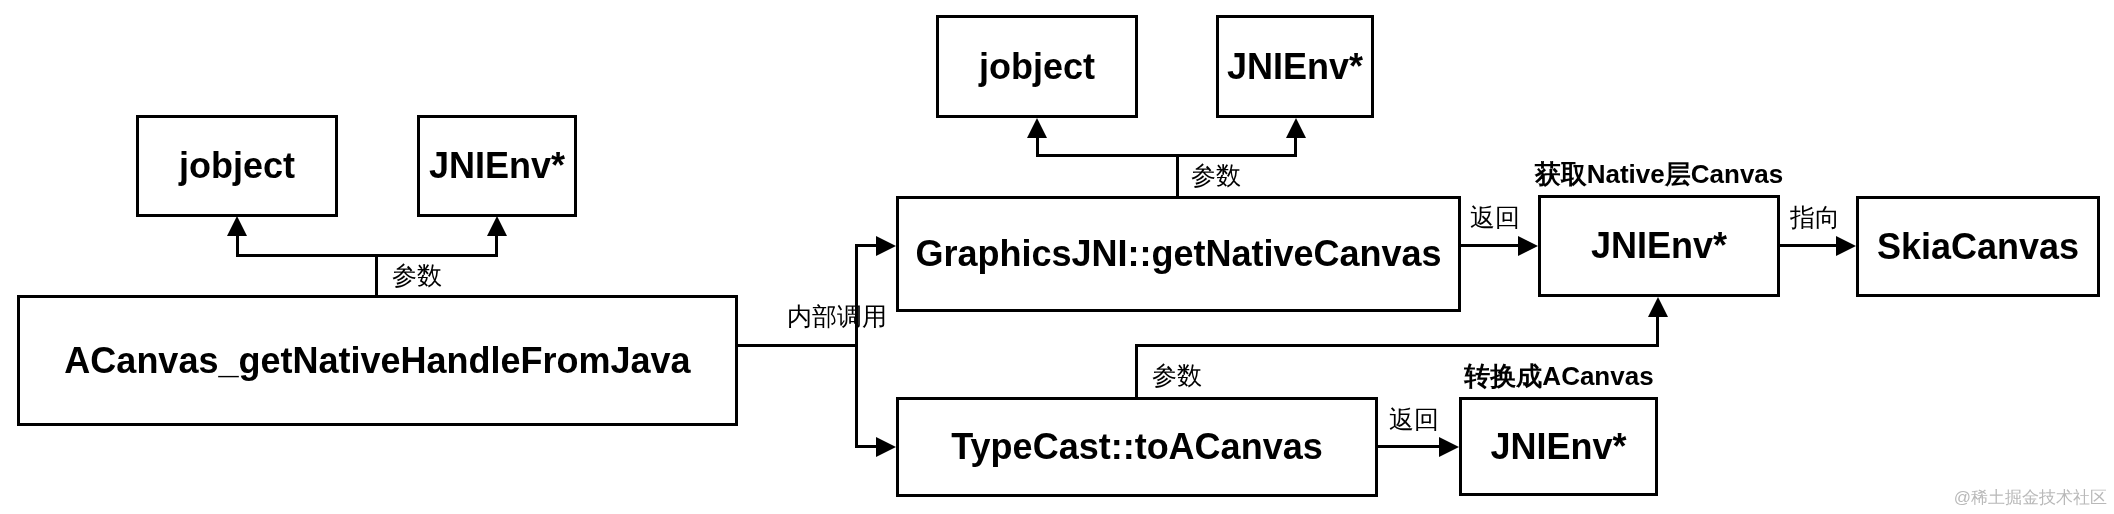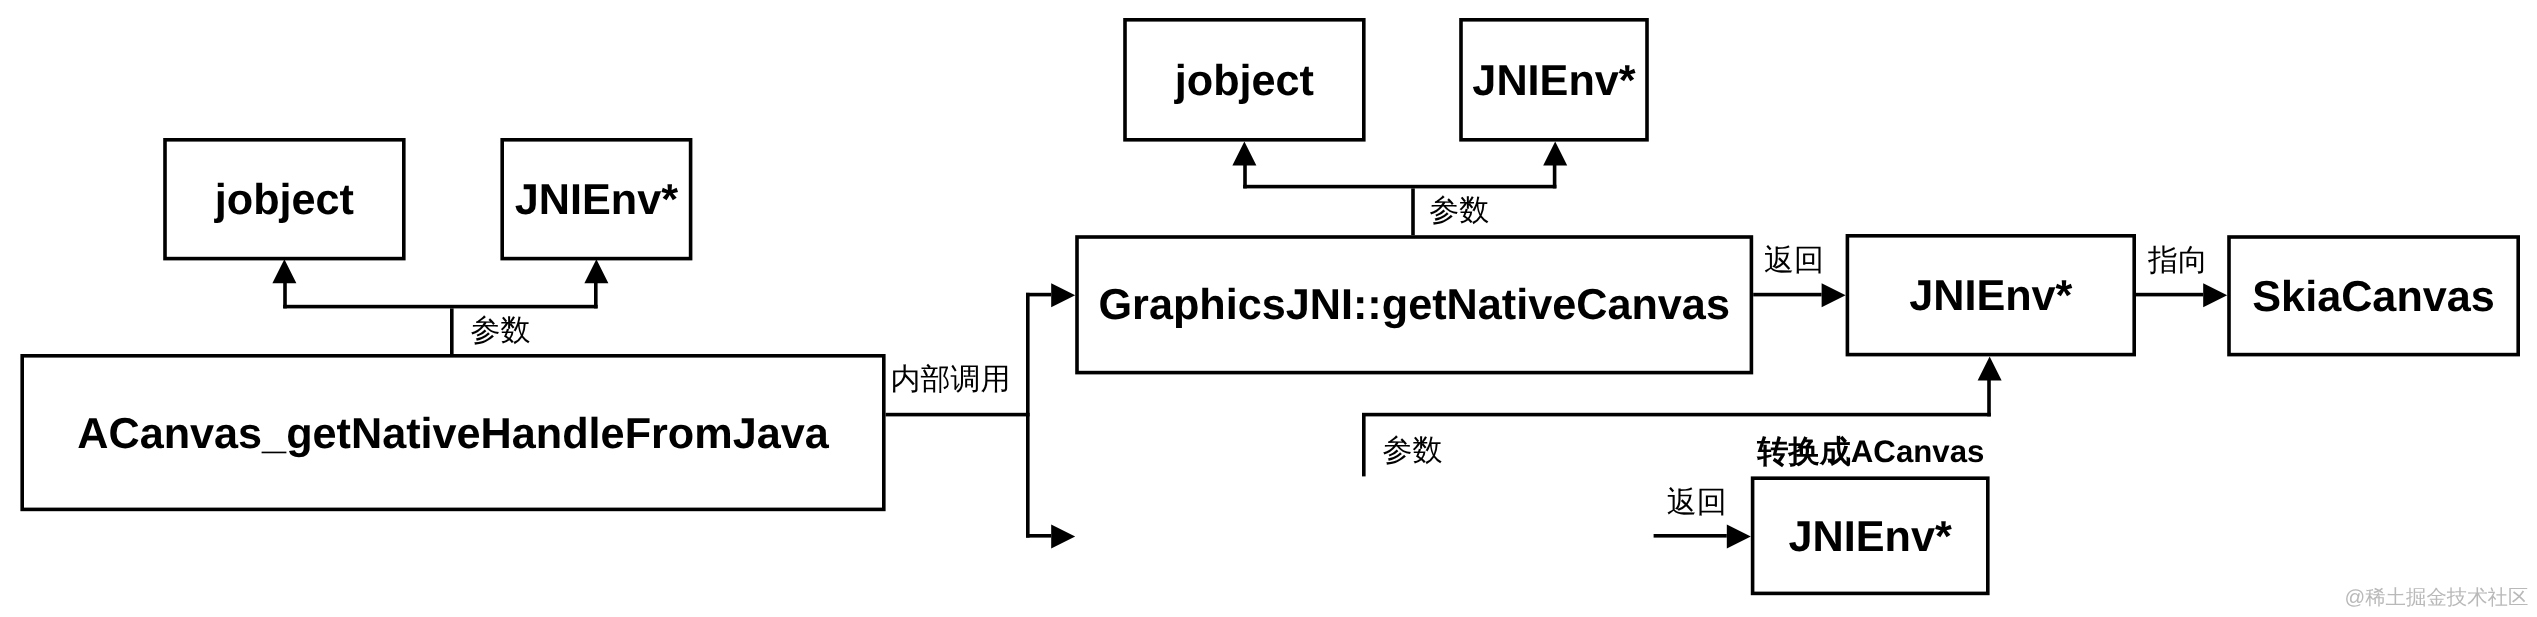--- a/index.html
+++ b/index.html
@@ -115,6 +115,7 @@
   </div>
 
   
+  <div class="lbl bold ctr" style="left:1659px;top:160px">获取Native层Canvas</div>
 
   <div class="lbl bold ctr" style="left:1559px;top:362px">转换成ACanvas</div>
 

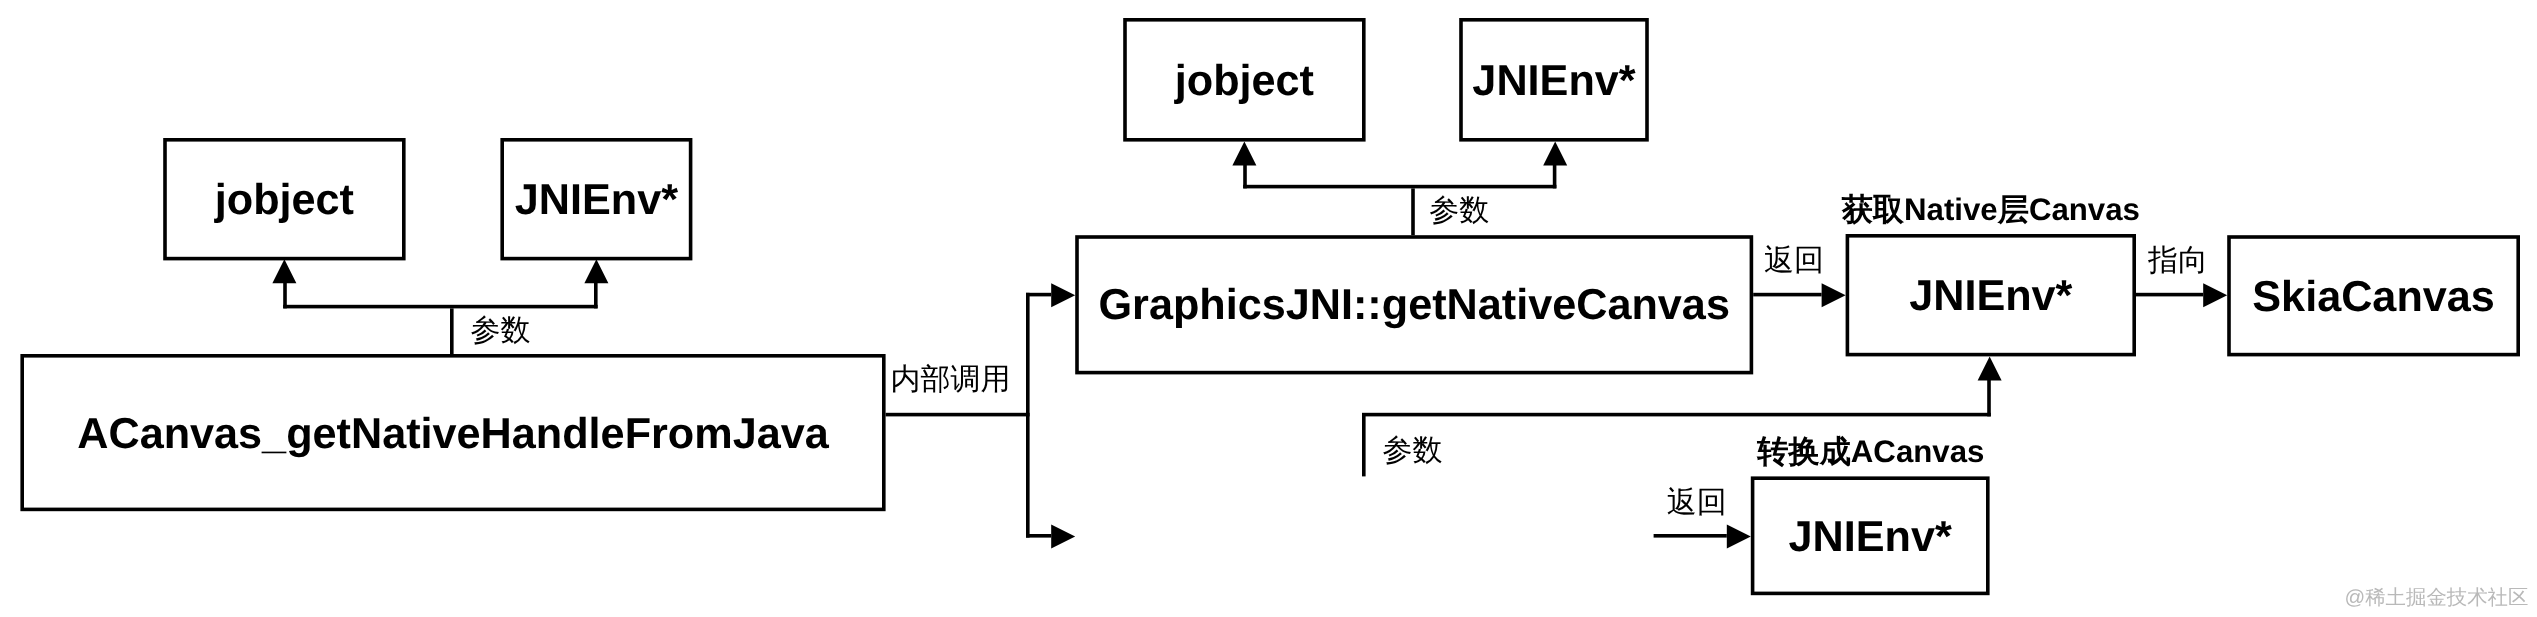--- a/index.html
+++ b/index.html
@@ -70,7 +70,7 @@
     <div class="arrow-right" style="left:876px;top:236px"></div>
     <div class="hline" style="left:855px;top:445px;width:21px"></div>
     <div class="arrow-right" style="left:876px;top:437px"></div>
-    <div class="lbl" style="left:742px;top:303px">内部调用</div>
+    <div class="lbl" style="left:787px;top:303px">内部调用</div>
   </div>
 
   

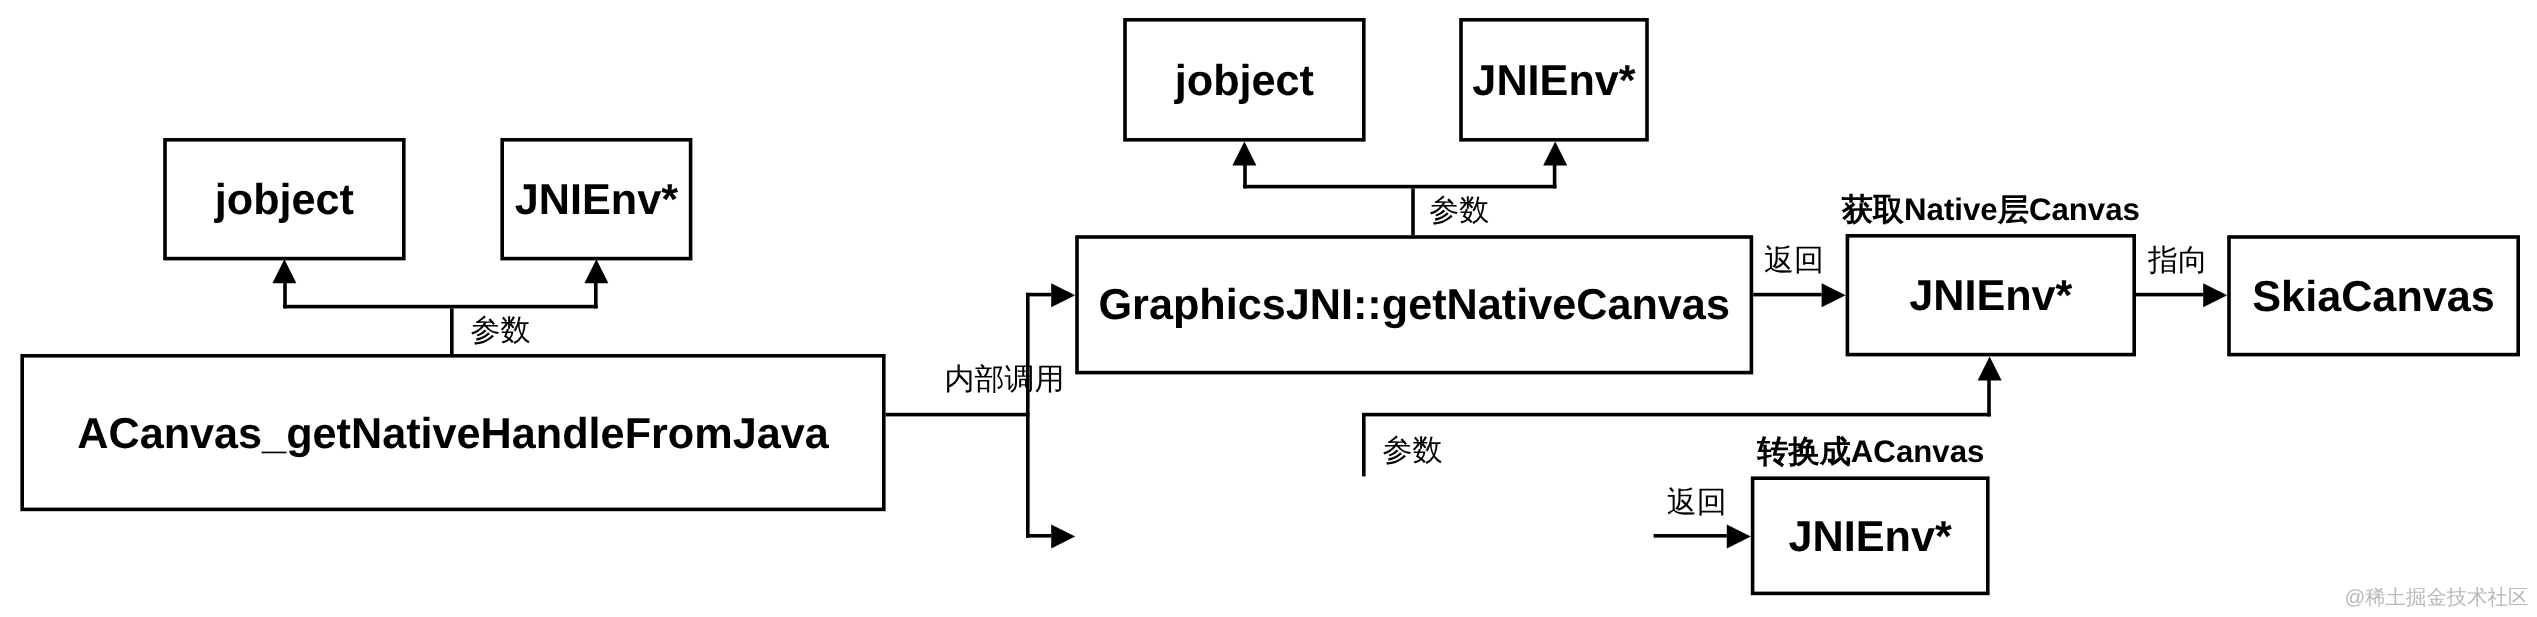--- a/index.html
+++ b/index.html
@@ -48,6 +48,7 @@
 
   <div class="node" style="left:1856px;top:196px;width:244px;height:101px">SkiaCanvas</div>
 
+  <div class="node" style="left:896px;top:397px;width:482px;height:100px">TypeCast::toACanvas</div>
 
   <div class="node" style="left:1459px;top:397px;width:199px;height:99px">JNIEnv*</div>
 

